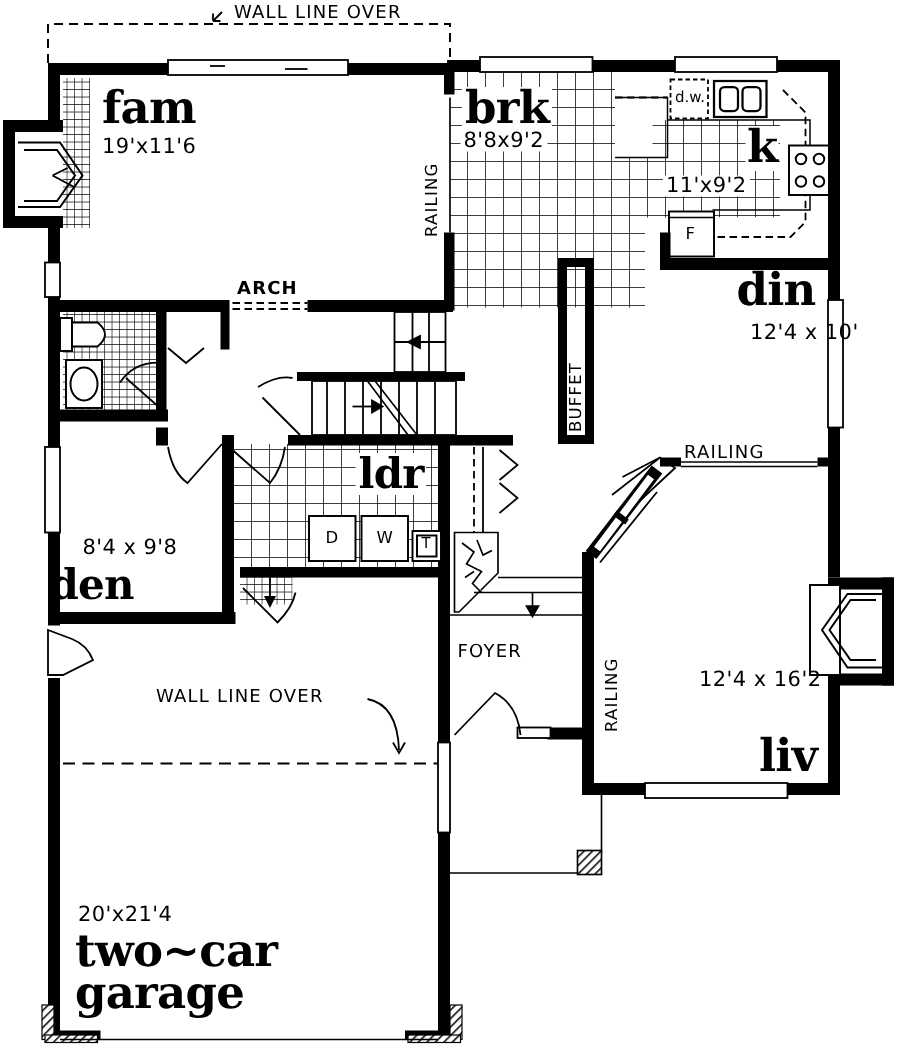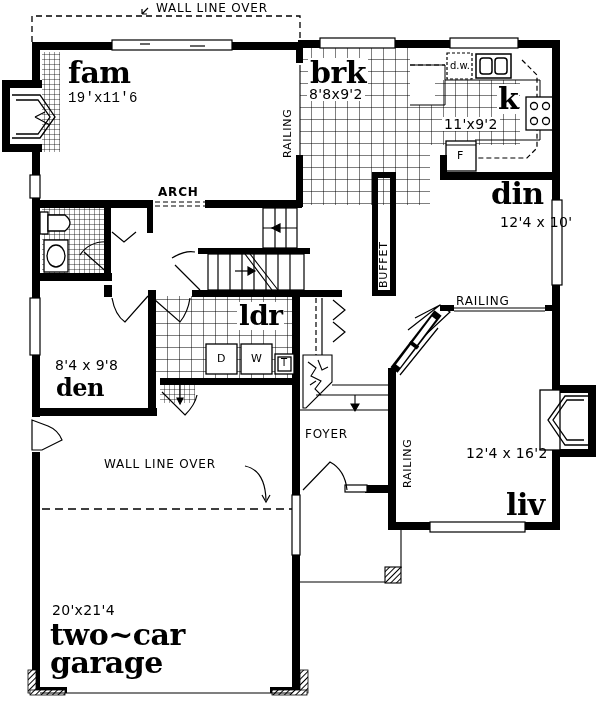--- a/index.html
+++ b/index.html
@@ -282,7 +282,7 @@
 </svg>
 
 <div class="lbl room-name" style="left:68px;top:58px;font-size:30px;">fam</div>
-<div class="lbl dim" style="left:68px;top:91px;font-family:Liberation Mono, monospace;">19'x11'6</div>
+<div class="lbl dim" style="left:68px;top:91px;">19'x11'6</div>
 
 <div class="lbl room-name" style="left:308px;top:58px;font-size:30px;background:#fff;padding:0 2px;">brk</div>
 <div class="lbl dim" style="left:307px;top:87px;background:#fff;padding:0 2px;">8'8x9'2</div>

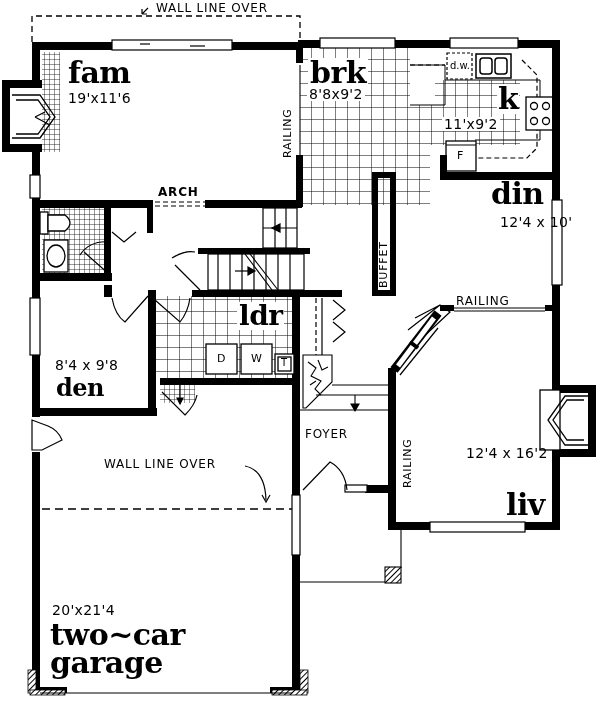--- a/index.html
+++ b/index.html
@@ -296,7 +296,7 @@
 <div class="lbl room-name" style="left:237px;top:302px;font-size:28px;background:#fff;padding:0 2px;">ldr</div>
 
 <div class="lbl dim" style="left:55px;top:358px;text-align:right;">8'4 x 9'8</div>
-<div class="lbl room-name" style="left:56px;top:376px;font-size:24px;">den</div>
+<div class="lbl room-name" style="left:33px;top:376px;font-size:28px;">den</div>
 
 <div class="lbl dim" style="left:466px;top:446px;">12'4 x 16'2</div>
 <div class="lbl room-name" style="left:506px;top:490px;font-size:30px;text-align:center;">liv</div>

